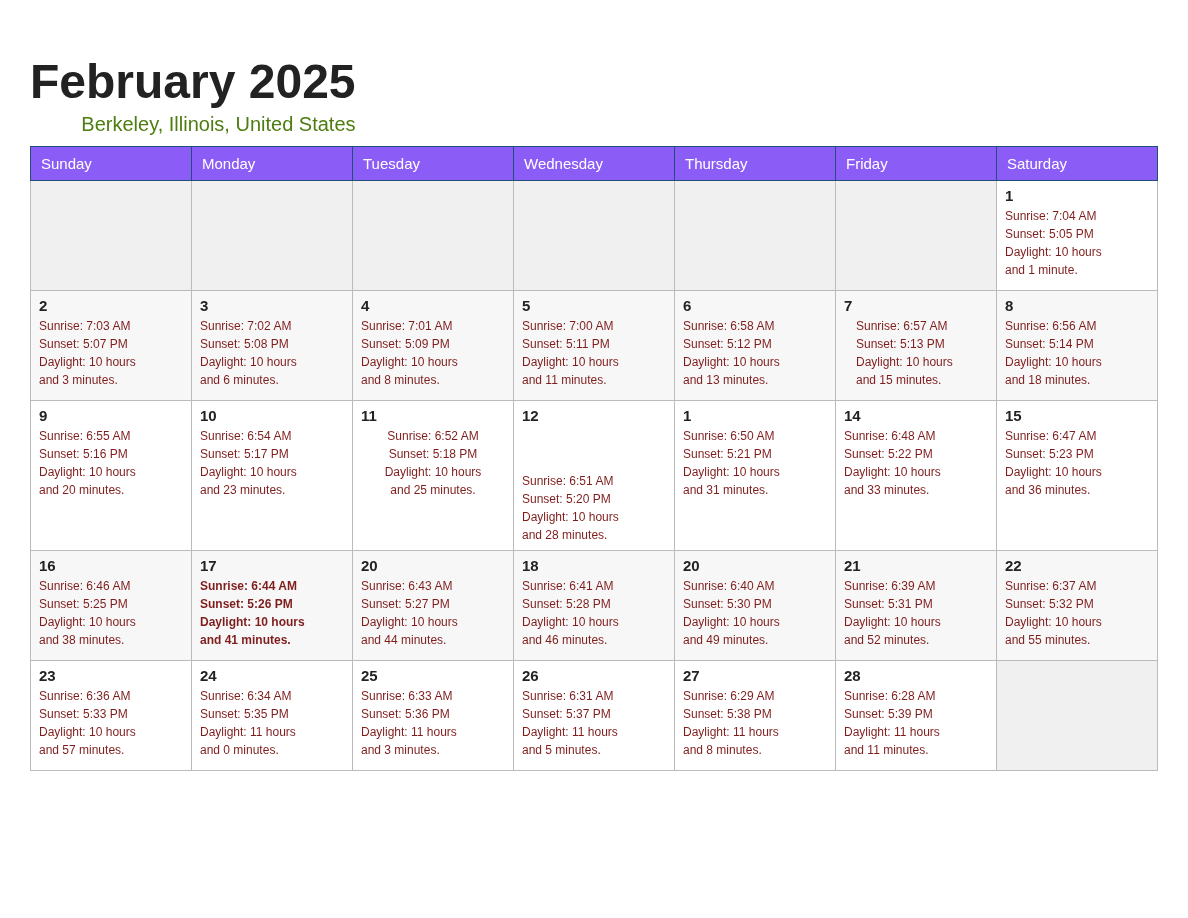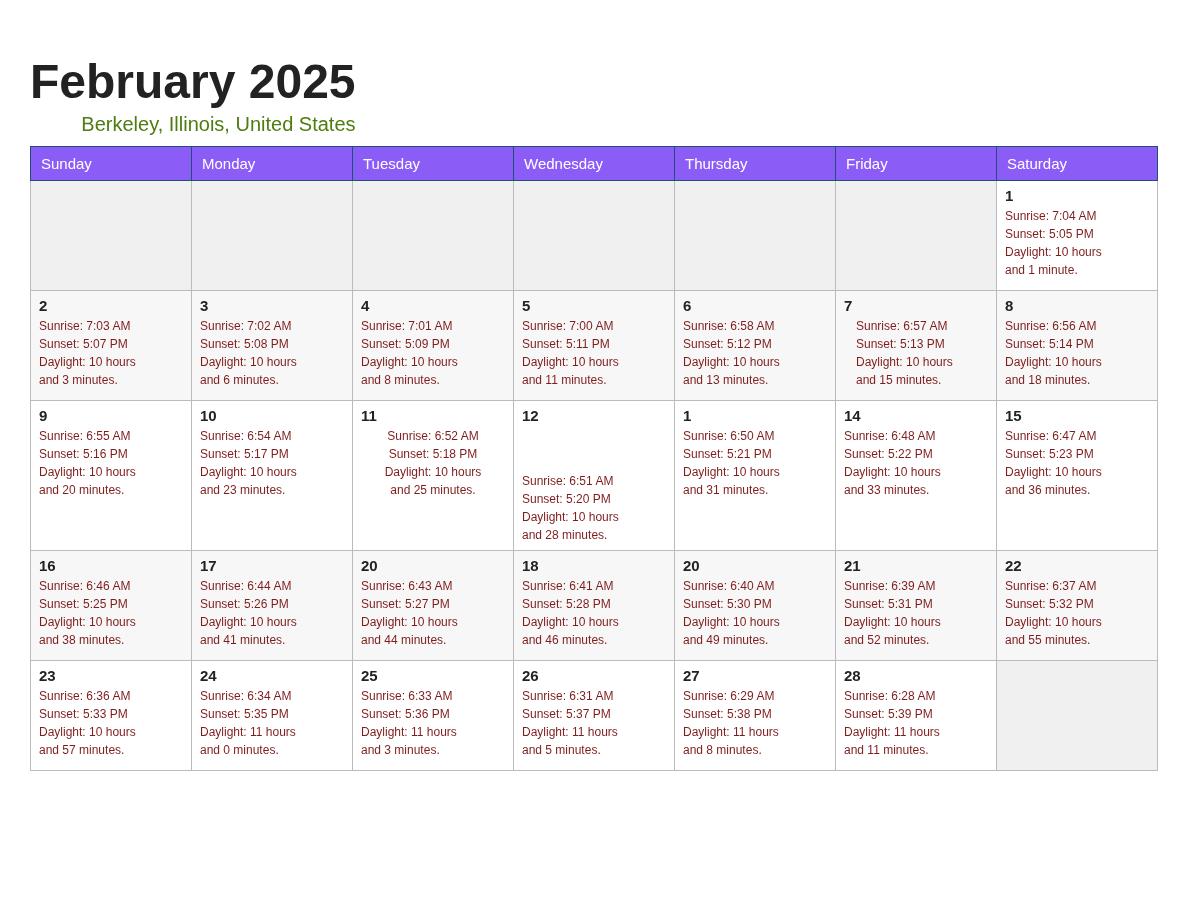--- a/index.html
+++ b/index.html
@@ -249,7 +249,7 @@
         </td>
         <td>
           <span class="day-num">17</span>
-          <div class="day-info" style="white-space: pre-line;">Sunrise: 6:44 AM
+          <div class="day-info" style="white-space: pre-line; font-weight: bold;">Sunrise: 6:44 AM
 Sunset: 5:26 PM
 Daylight: 10 hours
 and 41 minutes.</div>

